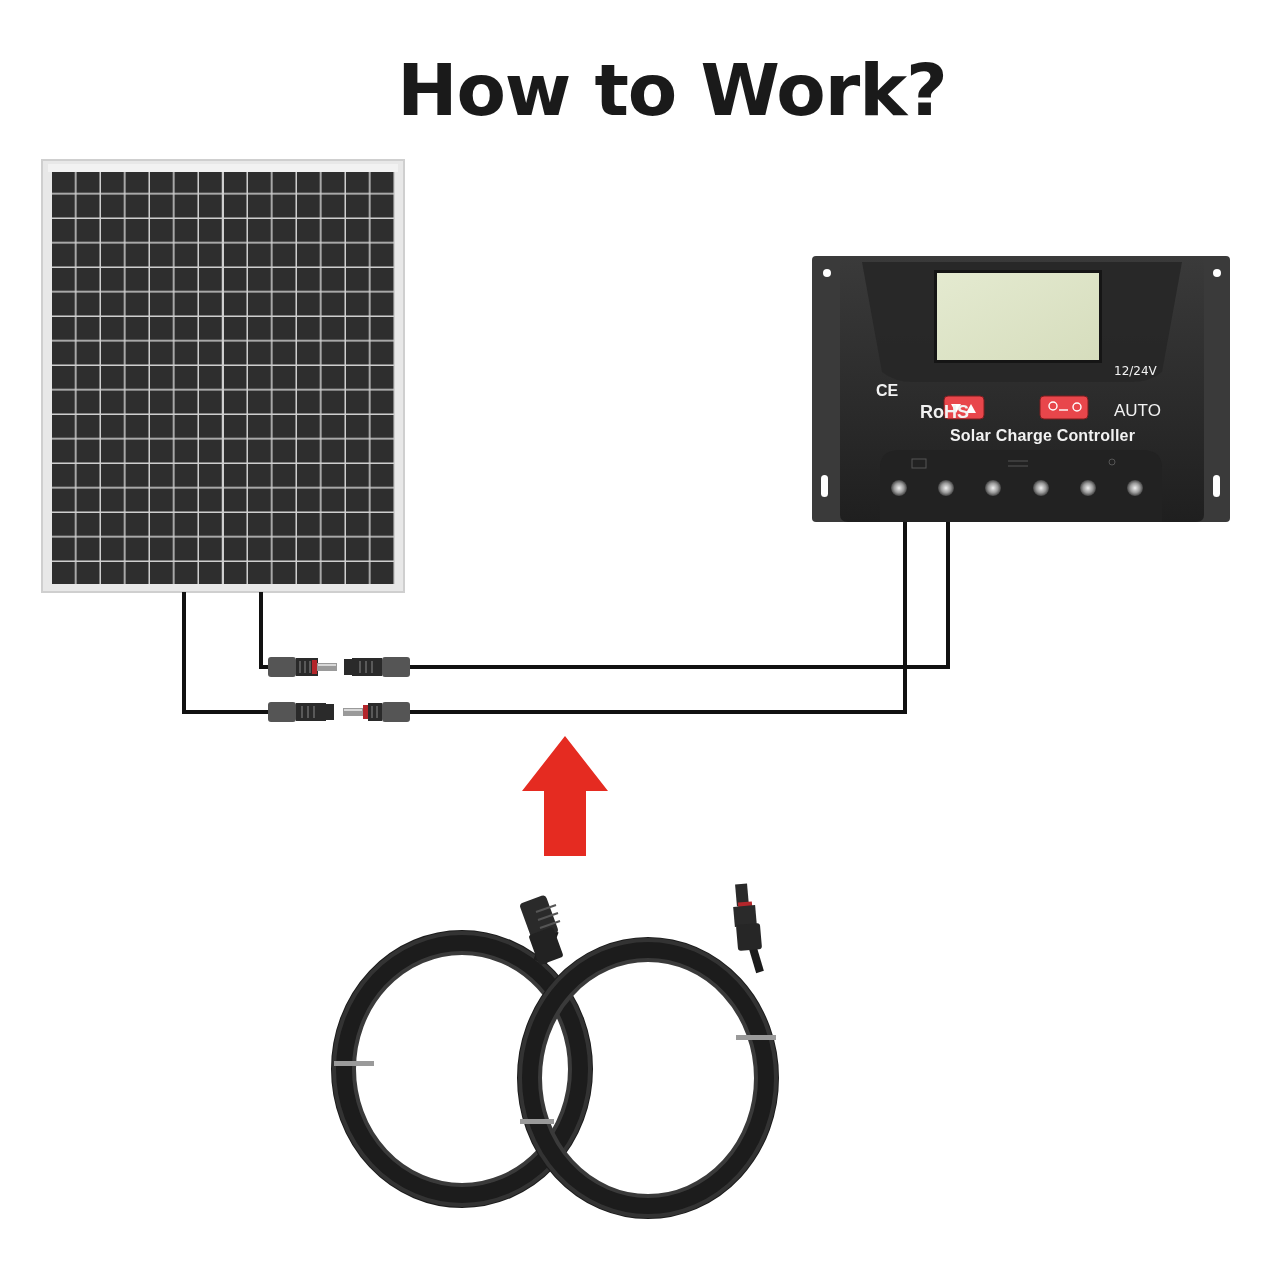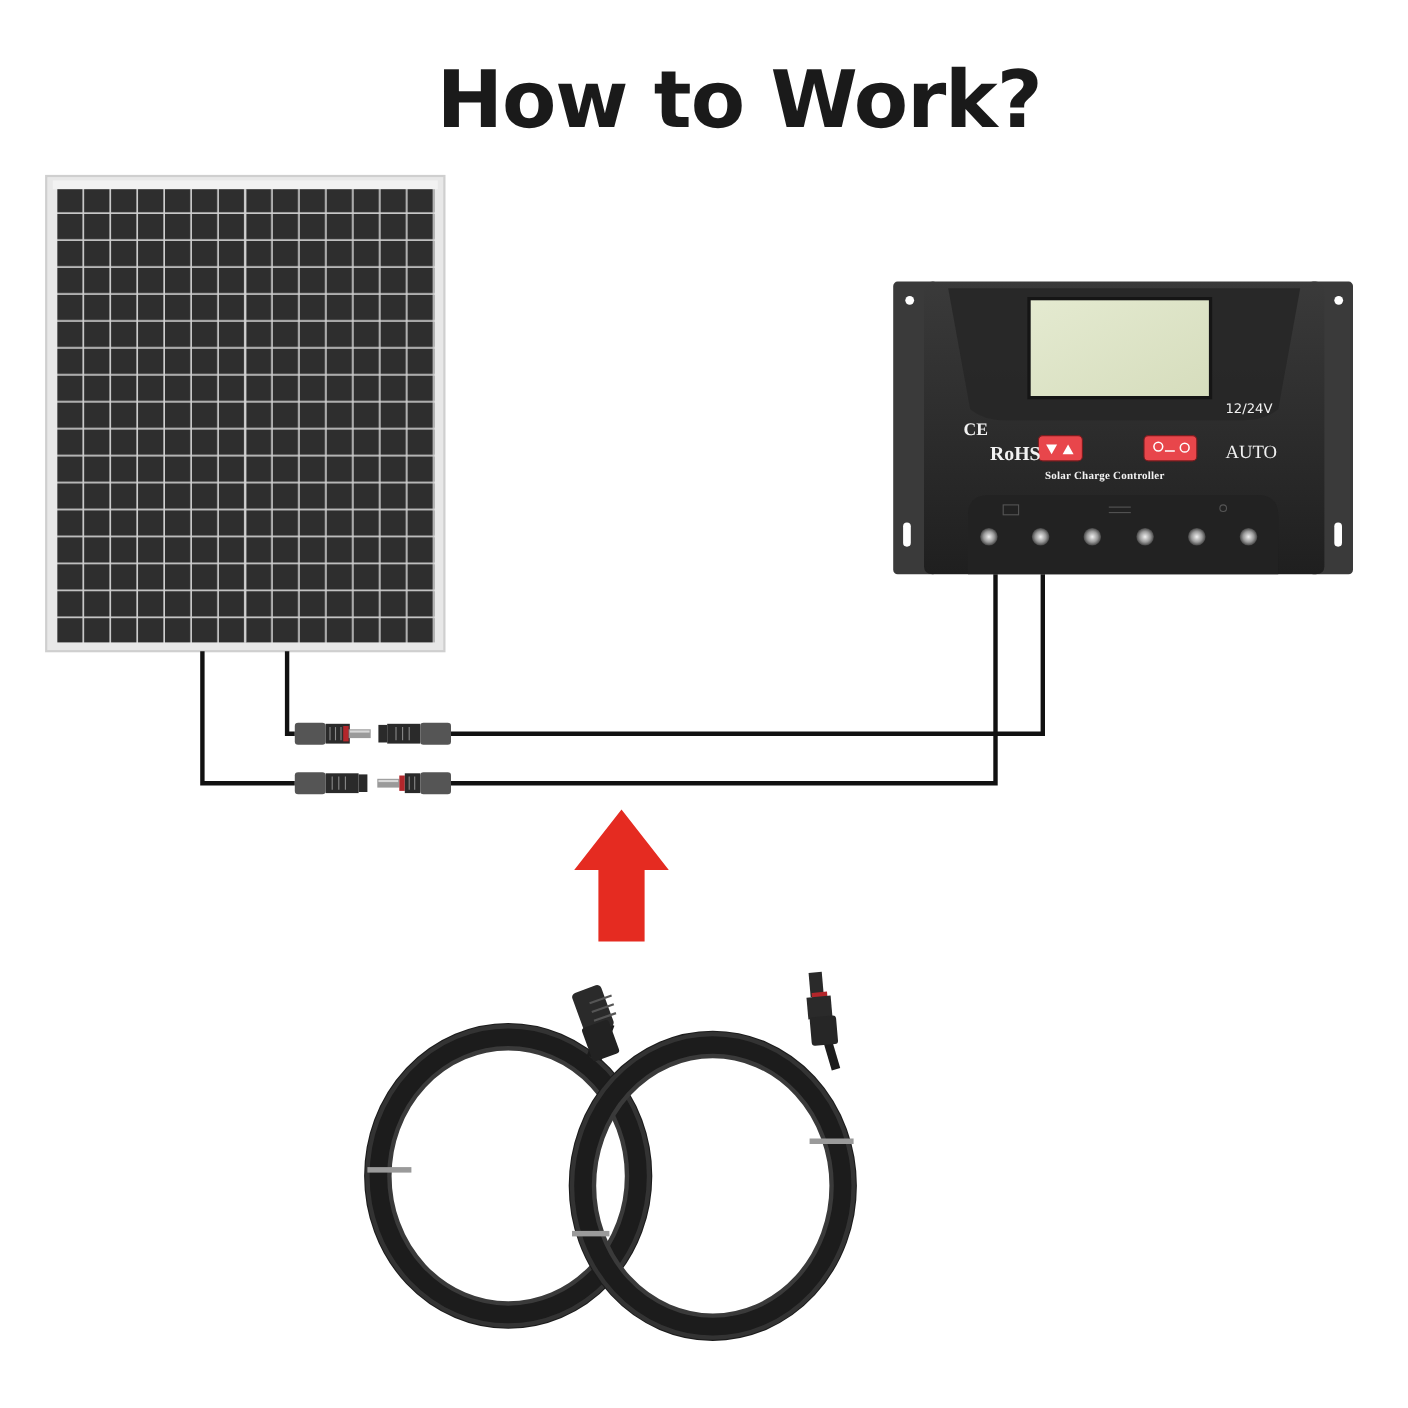--- a/index.html
+++ b/index.html
@@ -10,7 +10,7 @@
     color: #1a1a1a; letter-spacing: -1px; padding-left: 32px;
   }
   svg.diagram { position: absolute; left: 0; top: 0; }
-  .ctrl-text { position: absolute; font-family: Liberation Serif, serif; color: #f2f2f2; }
+  .ctrl-text { position: absolute; font-family: Liberation Sans, sans-serif; color: #f2f2f2; }
   .ce { left: 876px; top: 383px; font-size: 16px; font-weight: bold; line-height: 16px; }
   .rohs { left: 900px; top: 402px; font-size: 18px; font-weight: bold; line-height: 20px; }
   .volt { left: 1114px; top: 364px; font-size: 12px; line-height: 14px; font-family: "DejaVu Sans", sans-serif; }

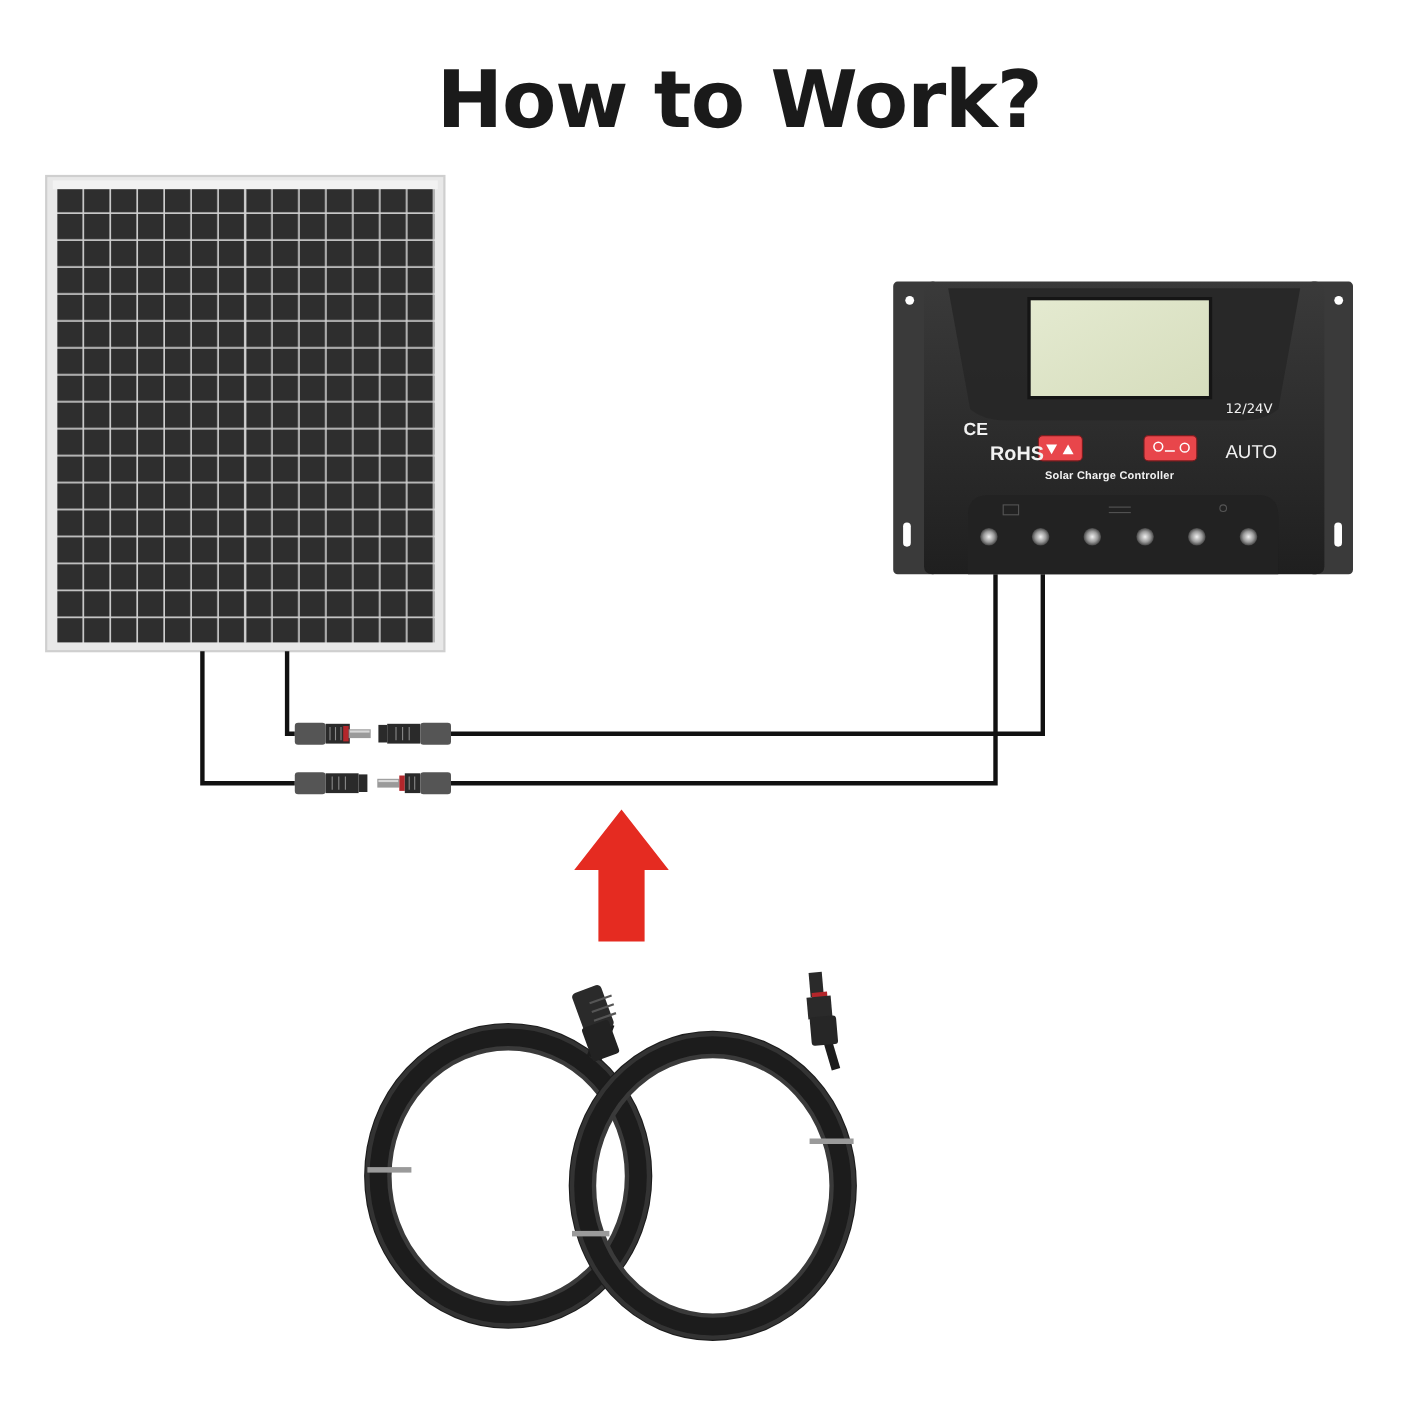--- a/index.html
+++ b/index.html
@@ -12,7 +12,7 @@
   svg.diagram { position: absolute; left: 0; top: 0; }
   .ctrl-text { position: absolute; font-family: Liberation Sans, sans-serif; color: #f2f2f2; }
   .ce { left: 876px; top: 383px; font-size: 16px; font-weight: bold; line-height: 16px; }
-  .rohs { left: 900px; top: 402px; font-size: 18px; font-weight: bold; line-height: 20px; }
+  .rohs { left: 920px; top: 402px; font-size: 18px; font-weight: bold; line-height: 20px; }
   .volt { left: 1114px; top: 364px; font-size: 12px; line-height: 14px; font-family: "DejaVu Sans", sans-serif; }
   .auto { left: 1114px; top: 404px; font-size: 17px; line-height: 14px; }
   .ctrl-name { left: 950px; top: 427px; font-size: 10px; font-weight: bold; letter-spacing: 0.2px; text-align: center; }

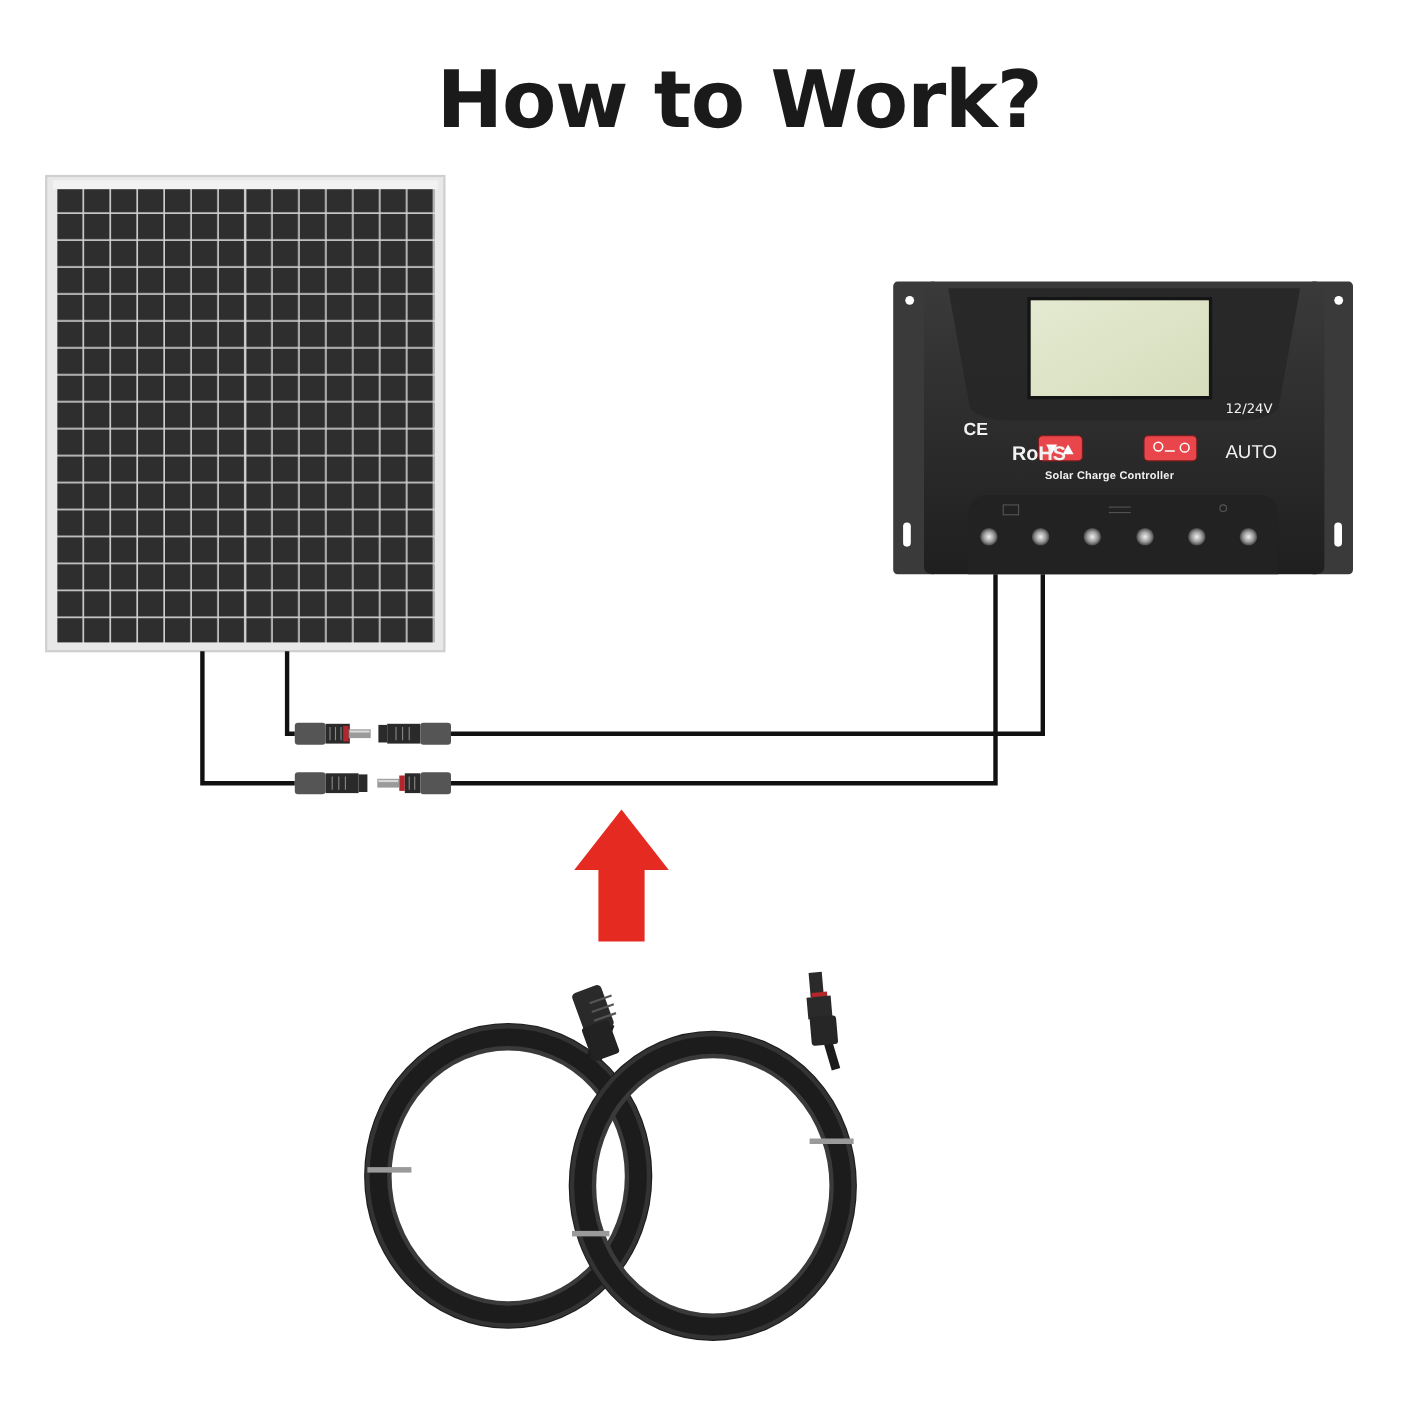--- a/index.html
+++ b/index.html
@@ -15,7 +15,7 @@
   .rohs { left: 920px; top: 402px; font-size: 18px; font-weight: bold; line-height: 20px; }
   .volt { left: 1114px; top: 364px; font-size: 12px; line-height: 14px; font-family: "DejaVu Sans", sans-serif; }
   .auto { left: 1114px; top: 404px; font-size: 17px; line-height: 14px; }
-  .ctrl-name { left: 950px; top: 427px; font-size: 10px; font-weight: bold; letter-spacing: 0.2px; text-align: center; }
+  .ctrl-name { left: 950px; top: 427px; font-size: 16px; font-weight: bold; letter-spacing: 0.2px; text-align: center; }
 </style>
 </head>
 <body>

